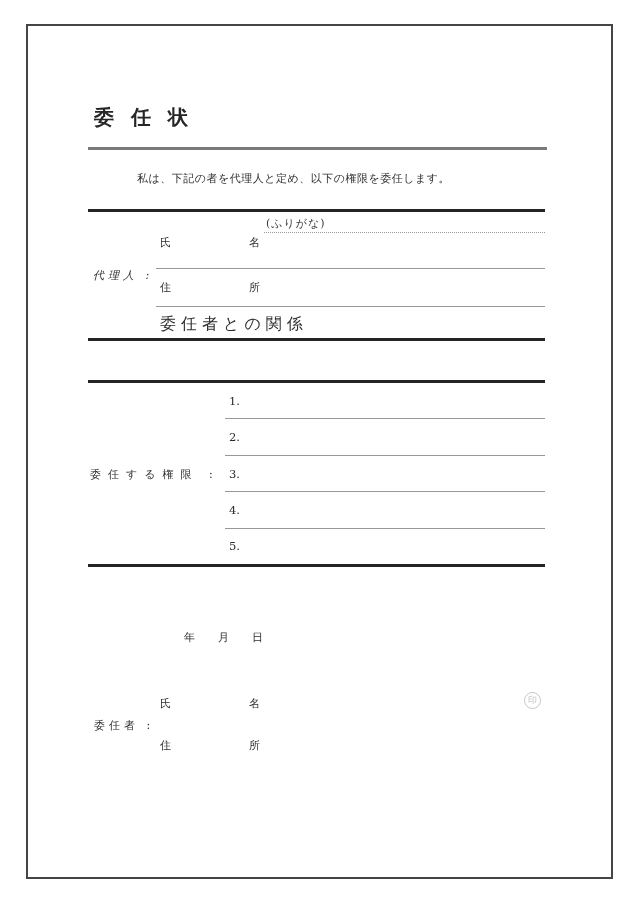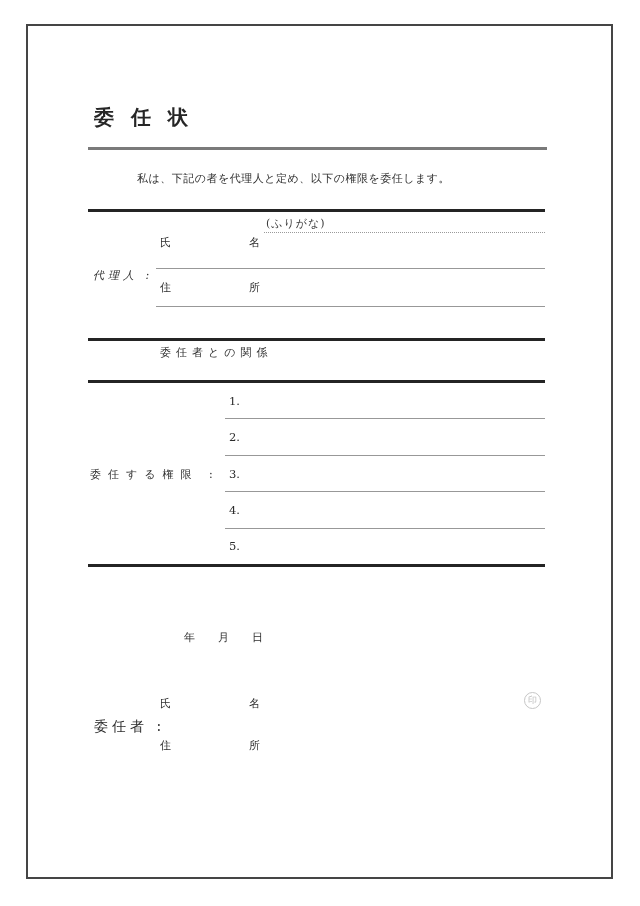--- a/index.html
+++ b/index.html
@@ -81,10 +81,9 @@
   .sep2 { top: 94px; }
   .relation-label {
     left: 72px; top: 102px;
-    font-size: 11px;
+    font-size: 16px;
     letter-spacing: 5px;
     white-space: nowrap;
-    margin-top: 31px;
   }
 
   

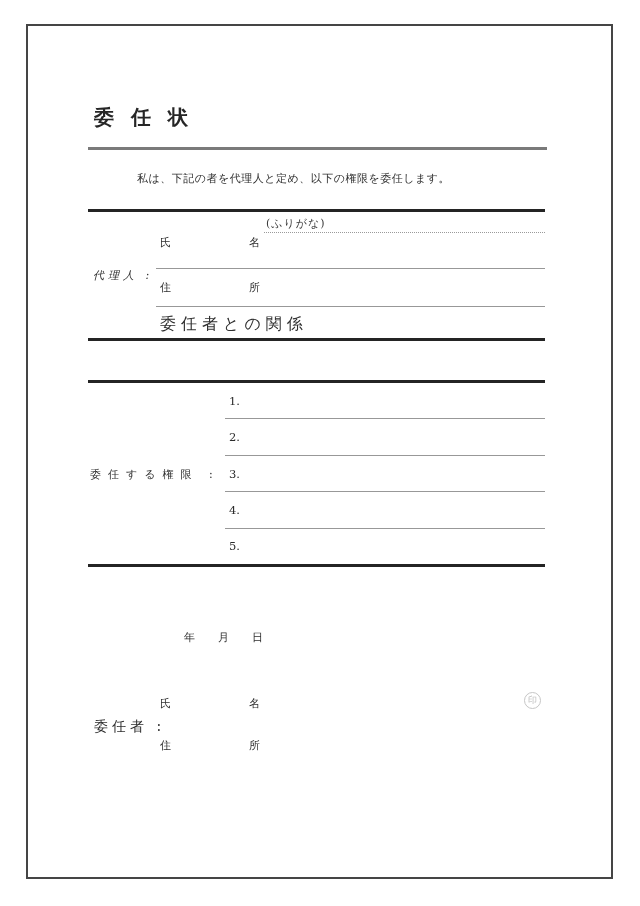--- a/index.html
+++ b/index.html
@@ -129,7 +129,7 @@
   .principal-name-label { left: 132px; top: 670px; }
   .principal-label {
     left: 66px; top: 692px;
-    font-size: 14px;
+    font-size: 11px;
     letter-spacing: 4px;
     white-space: nowrap;
   }

